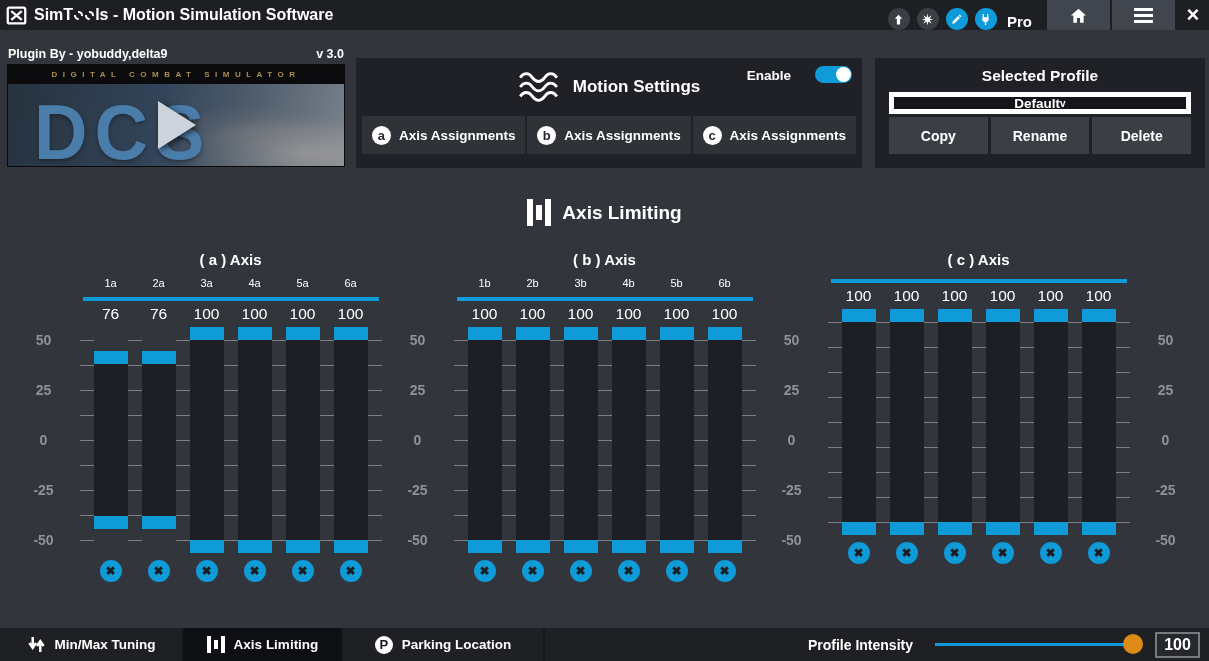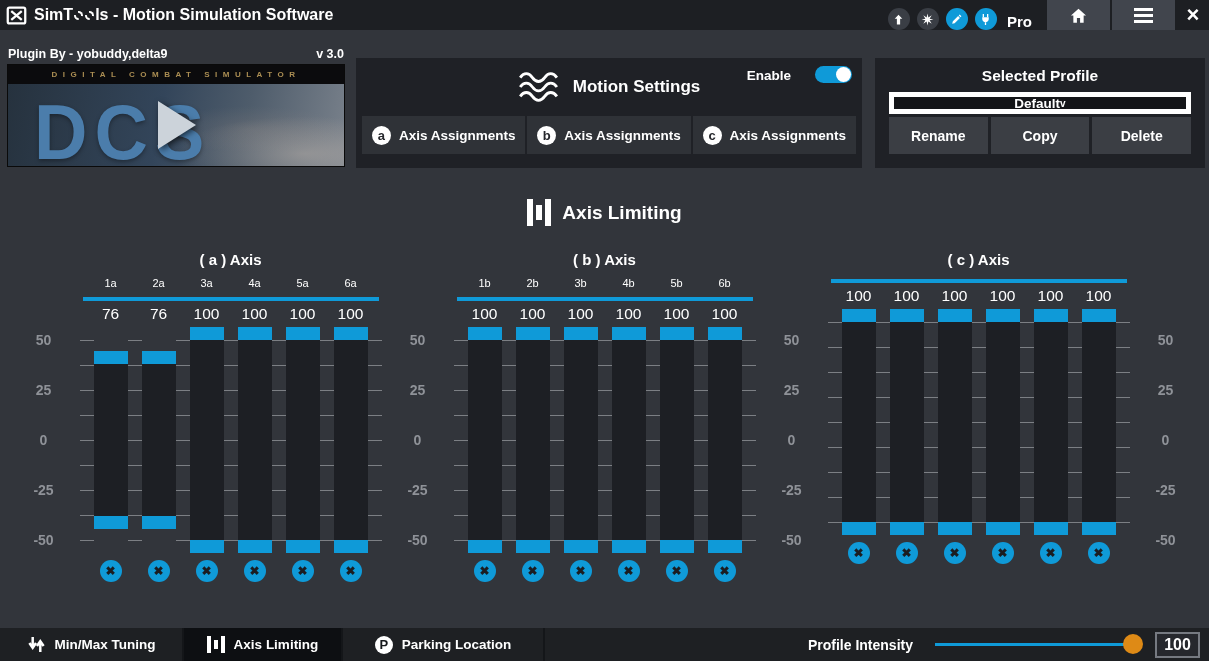--- a/index.html
+++ b/index.html
@@ -199,8 +199,8 @@
       <span class="sp-chevron">v</span>
     </div>
     <div class="sp-buttons">
+      <div class="sp-btn">Copy</div>
       <div class="sp-btn">Rename</div>
-      <div class="sp-btn">Copy</div>
       <div class="sp-btn">Delete</div>
     </div>
   </div>

